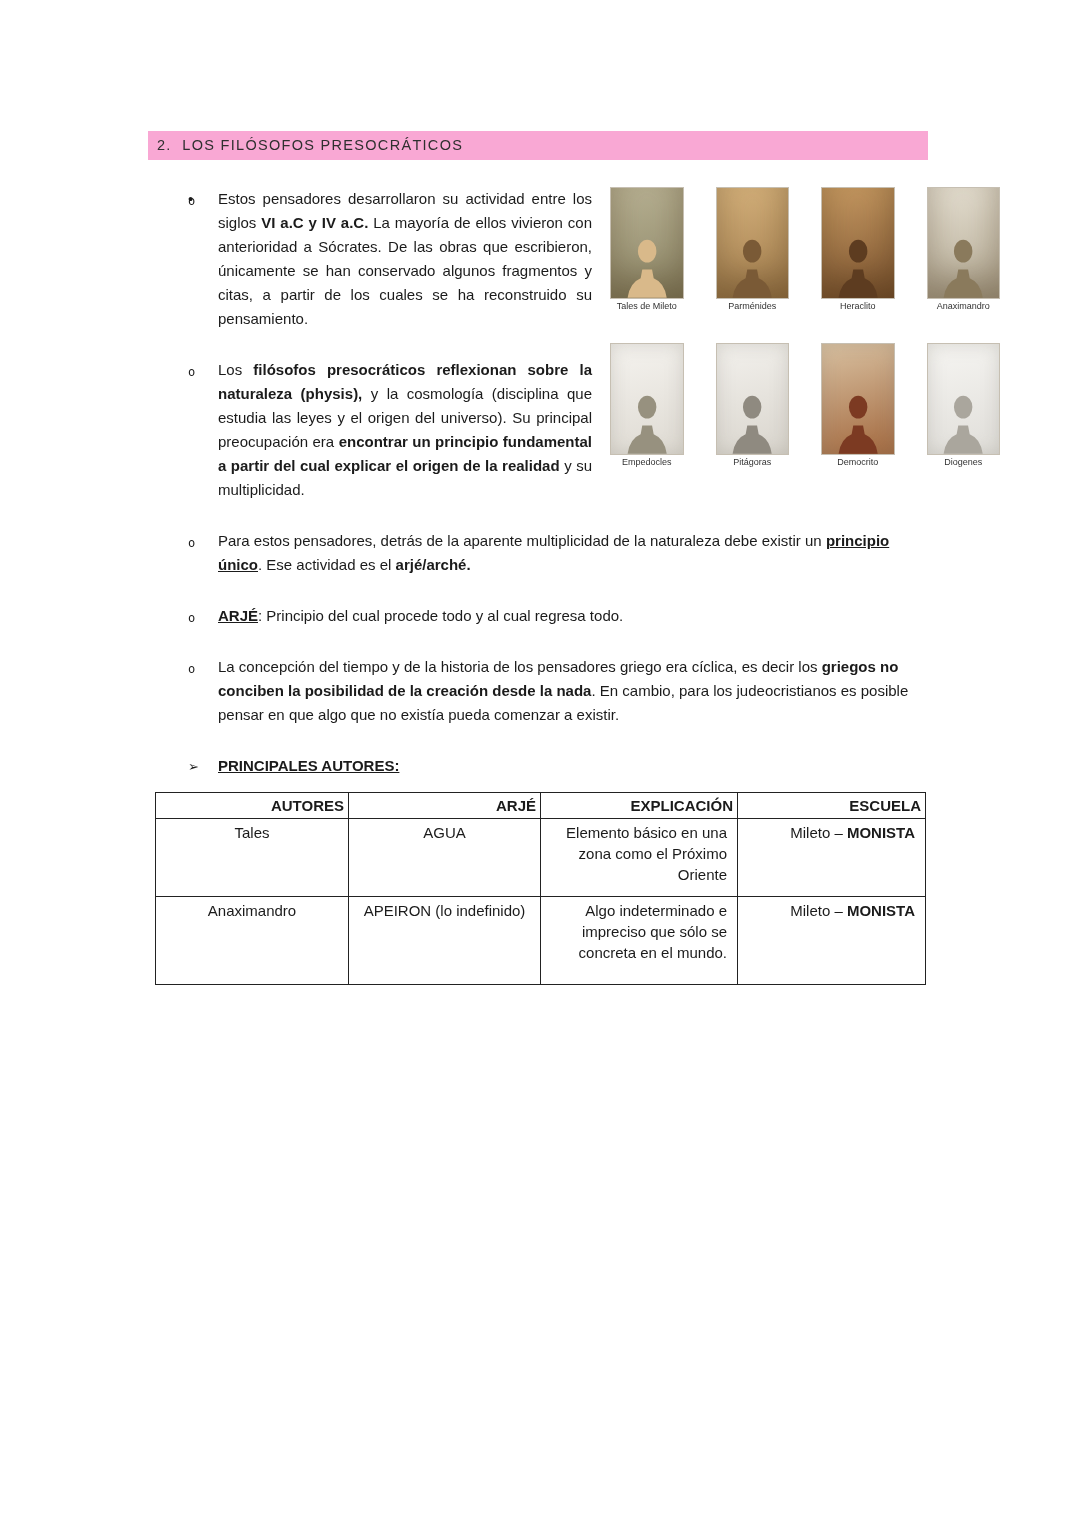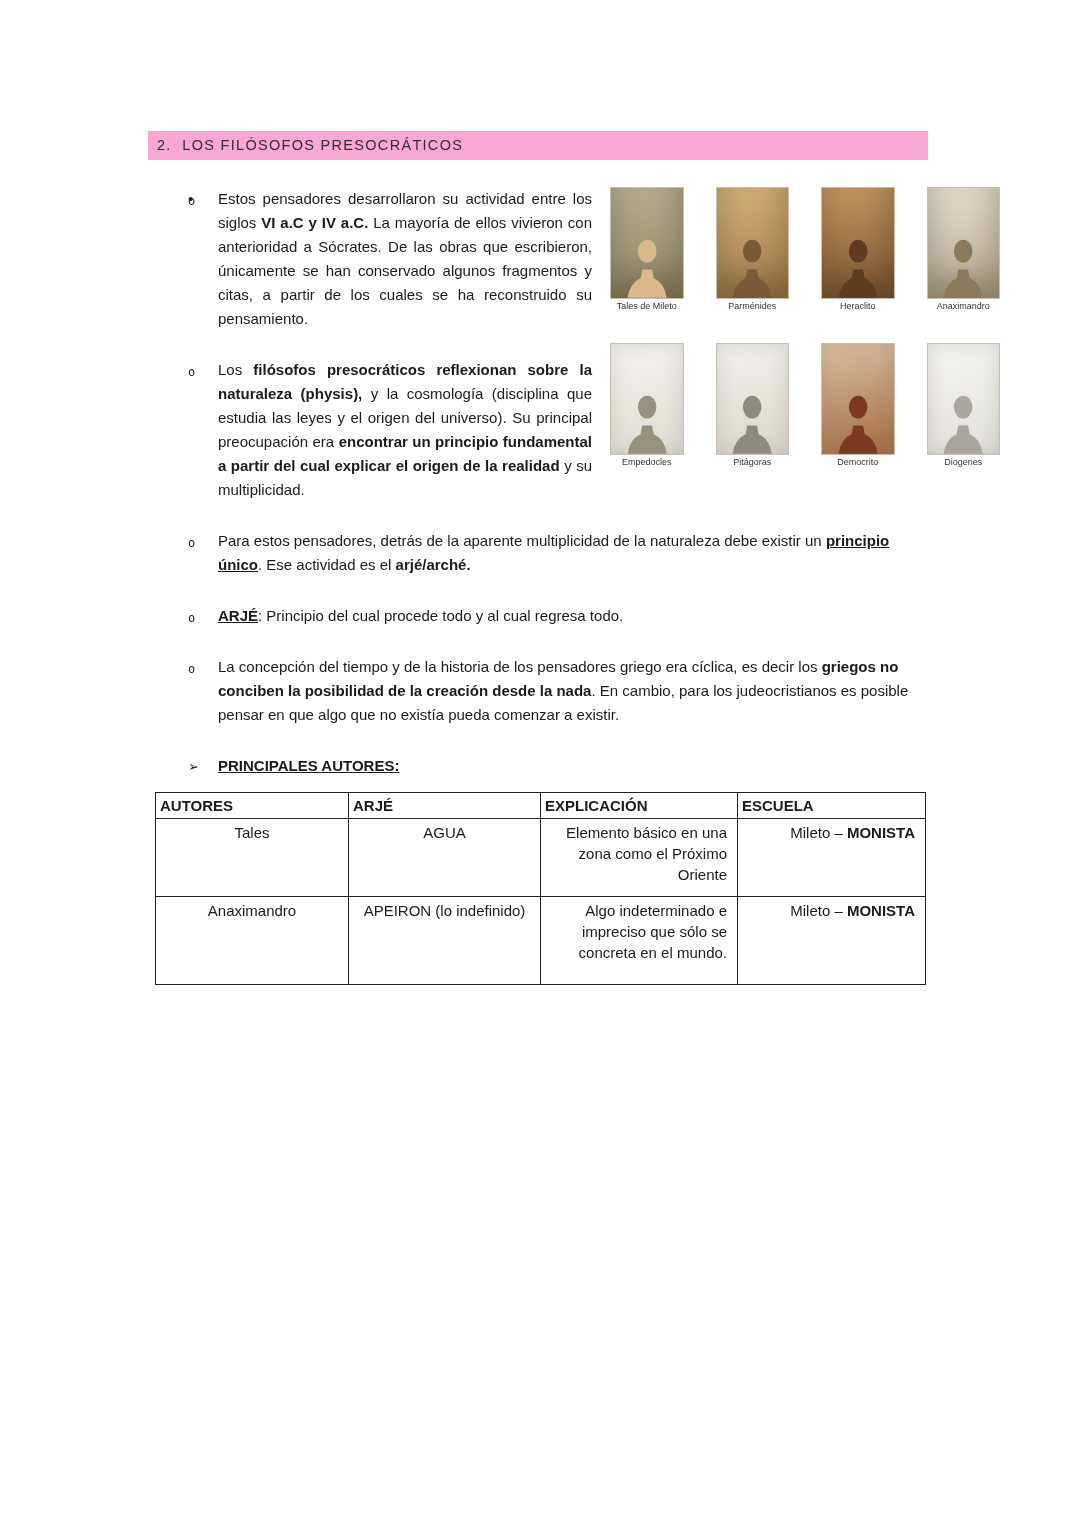--- a/index.html
+++ b/index.html
@@ -67,7 +67,7 @@
   .authors-table th, .authors-table td {
     border:1px solid #222; font-size:15px; vertical-align:top;
   }
-  .authors-table th { font-weight:bold; text-align:left; padding:2px 4px; line-height:21px; }
+  .authors-table th { font-weight:bold; text-align:right; padding:2px 4px; line-height:21px; }
   .authors-table td { padding:3px 10px 4px 10px; line-height:21px;text-align:right; }
   .authors-table td.c { text-align:center; }
   .authors-table td.escuela { padding-left:24px; }

